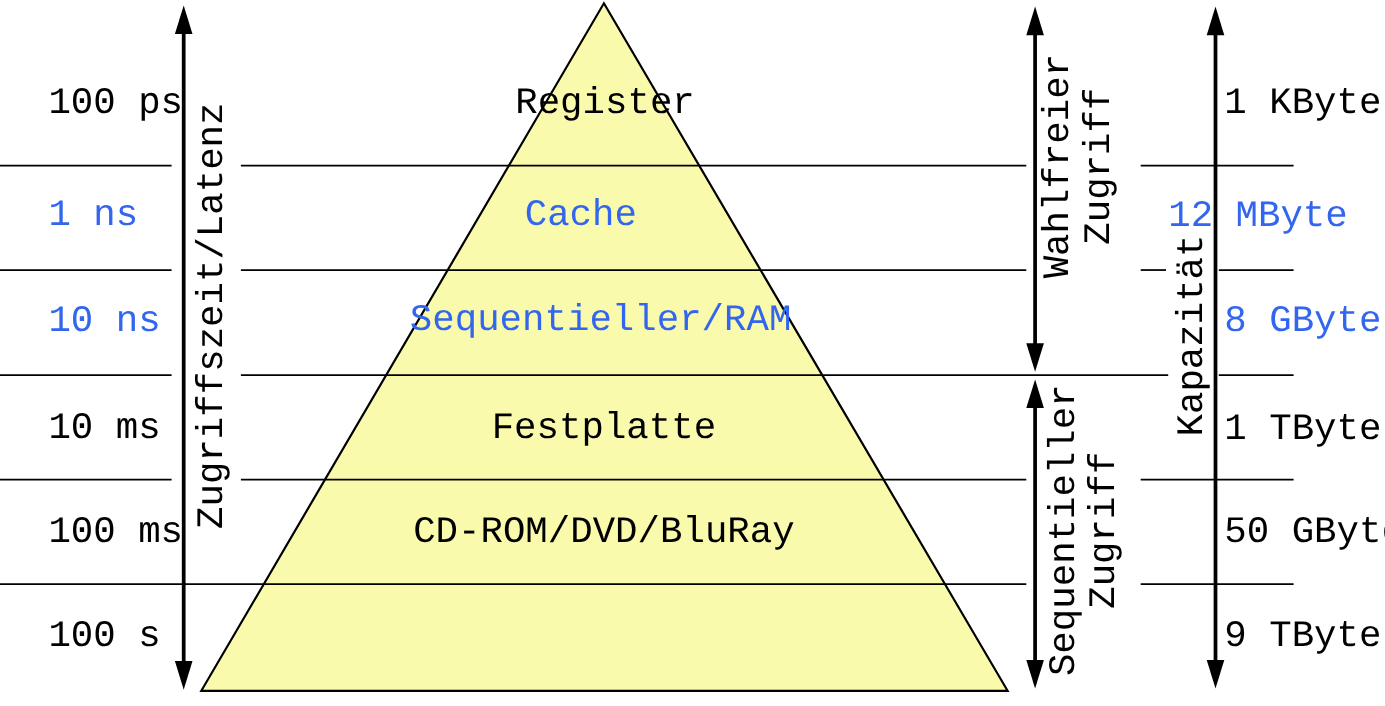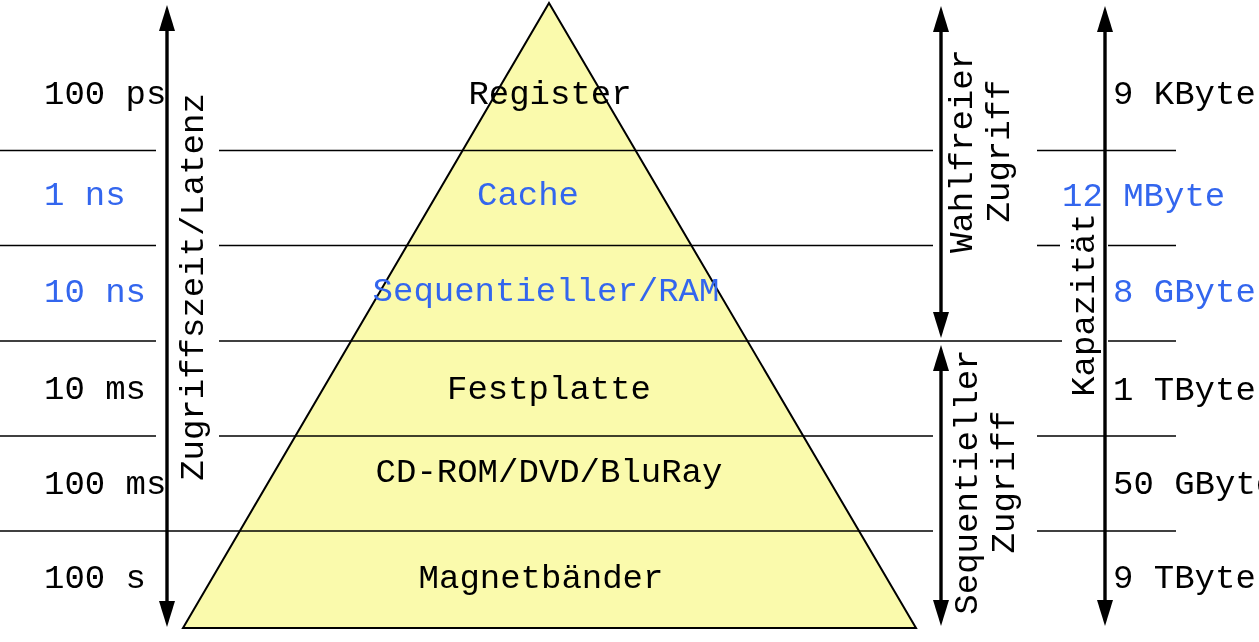--- a/index.html
+++ b/index.html
@@ -94,7 +94,7 @@
   <div class="lbl name" style="left:549px;top:474px">CD-ROM/DVD/BluRay</div>
   <div class="lbl name" style="left:541px;top:580px">Magnetbänder</div>
 
-  <div class="lbl cap" style="left:1113px;top:96px">9 KByte</div>
+  <div class="lbl cap" style="left:1113px;top:96px">1 KByte</div>
   <div class="lbl cap accent" style="left:1062px;top:198px">12 MByte</div>
   <div class="lbl cap accent" style="left:1113px;top:294px">8 GByte</div>
   <div class="lbl cap" style="left:1113px;top:392px">1 TByte</div>

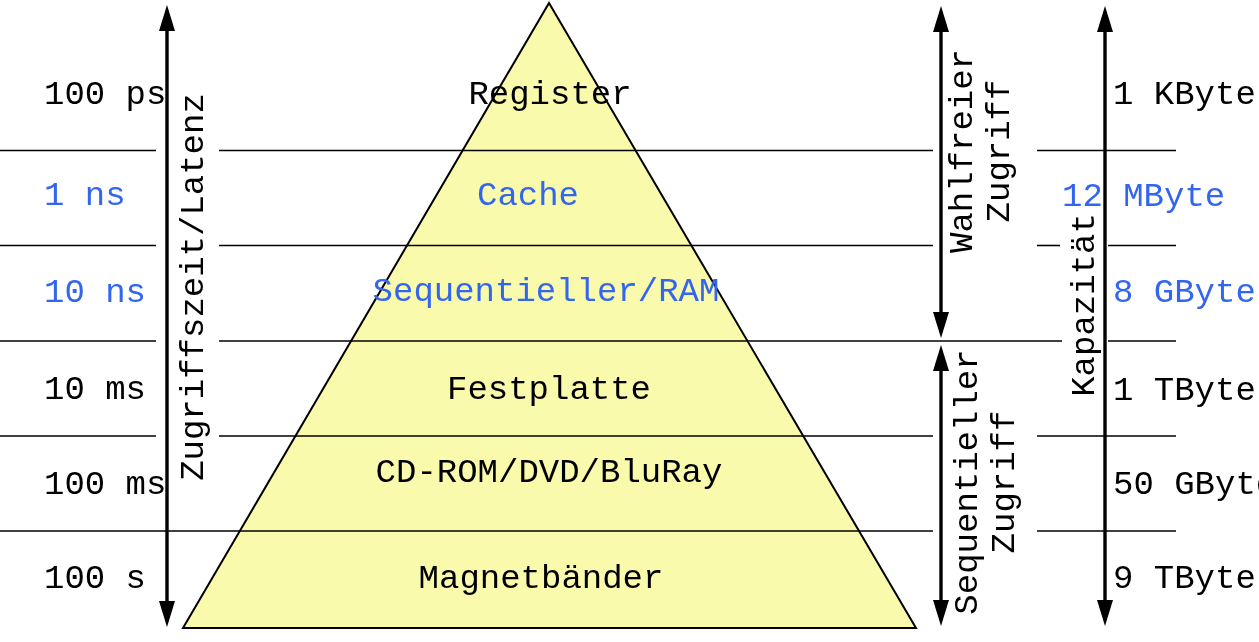--- a/index.html
+++ b/index.html
@@ -91,7 +91,7 @@
   <div class="lbl name accent" style="left:528px;top:197px">Cache</div>
   <div class="lbl name accent" style="left:546px;top:293px">Sequentieller/RAM</div>
   <div class="lbl name" style="left:549px;top:391px">Festplatte</div>
-  <div class="lbl name" style="left:549px;top:474px">CD-ROM/DVD/BluRay</div>
+  <div class="lbl name" style="left:549px;top:486px">CD-ROM/DVD/BluRay</div>
   <div class="lbl name" style="left:541px;top:580px">Magnetbänder</div>
 
   <div class="lbl cap" style="left:1113px;top:96px">1 KByte</div>

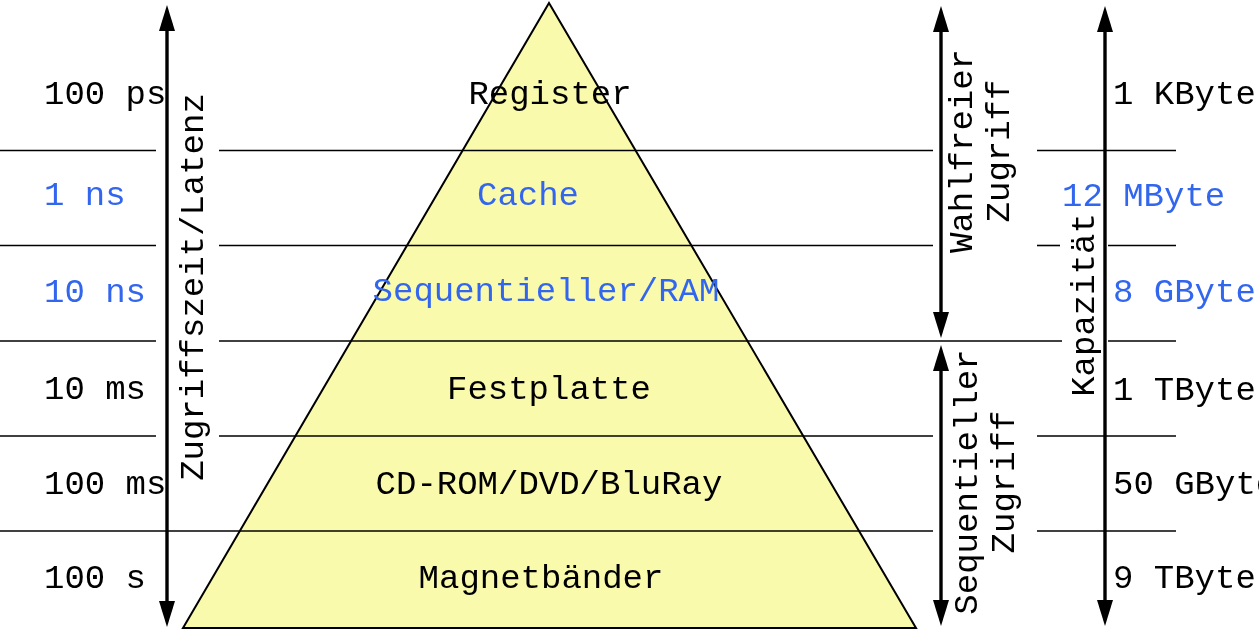--- a/index.html
+++ b/index.html
@@ -92,7 +92,6 @@
   <div class="lbl name accent" style="left:546px;top:293px">Sequentieller/RAM</div>
   <div class="lbl name" style="left:549px;top:391px">Festplatte</div>
   <div class="lbl name" style="left:549px;top:486px">CD-ROM/DVD/BluRay</div>
-  <div class="lbl name" style="left:541px;top:580px">Magnetbänder</div>
 
   <div class="lbl cap" style="left:1113px;top:96px">1 KByte</div>
   <div class="lbl cap accent" style="left:1062px;top:198px">12 MByte</div>

